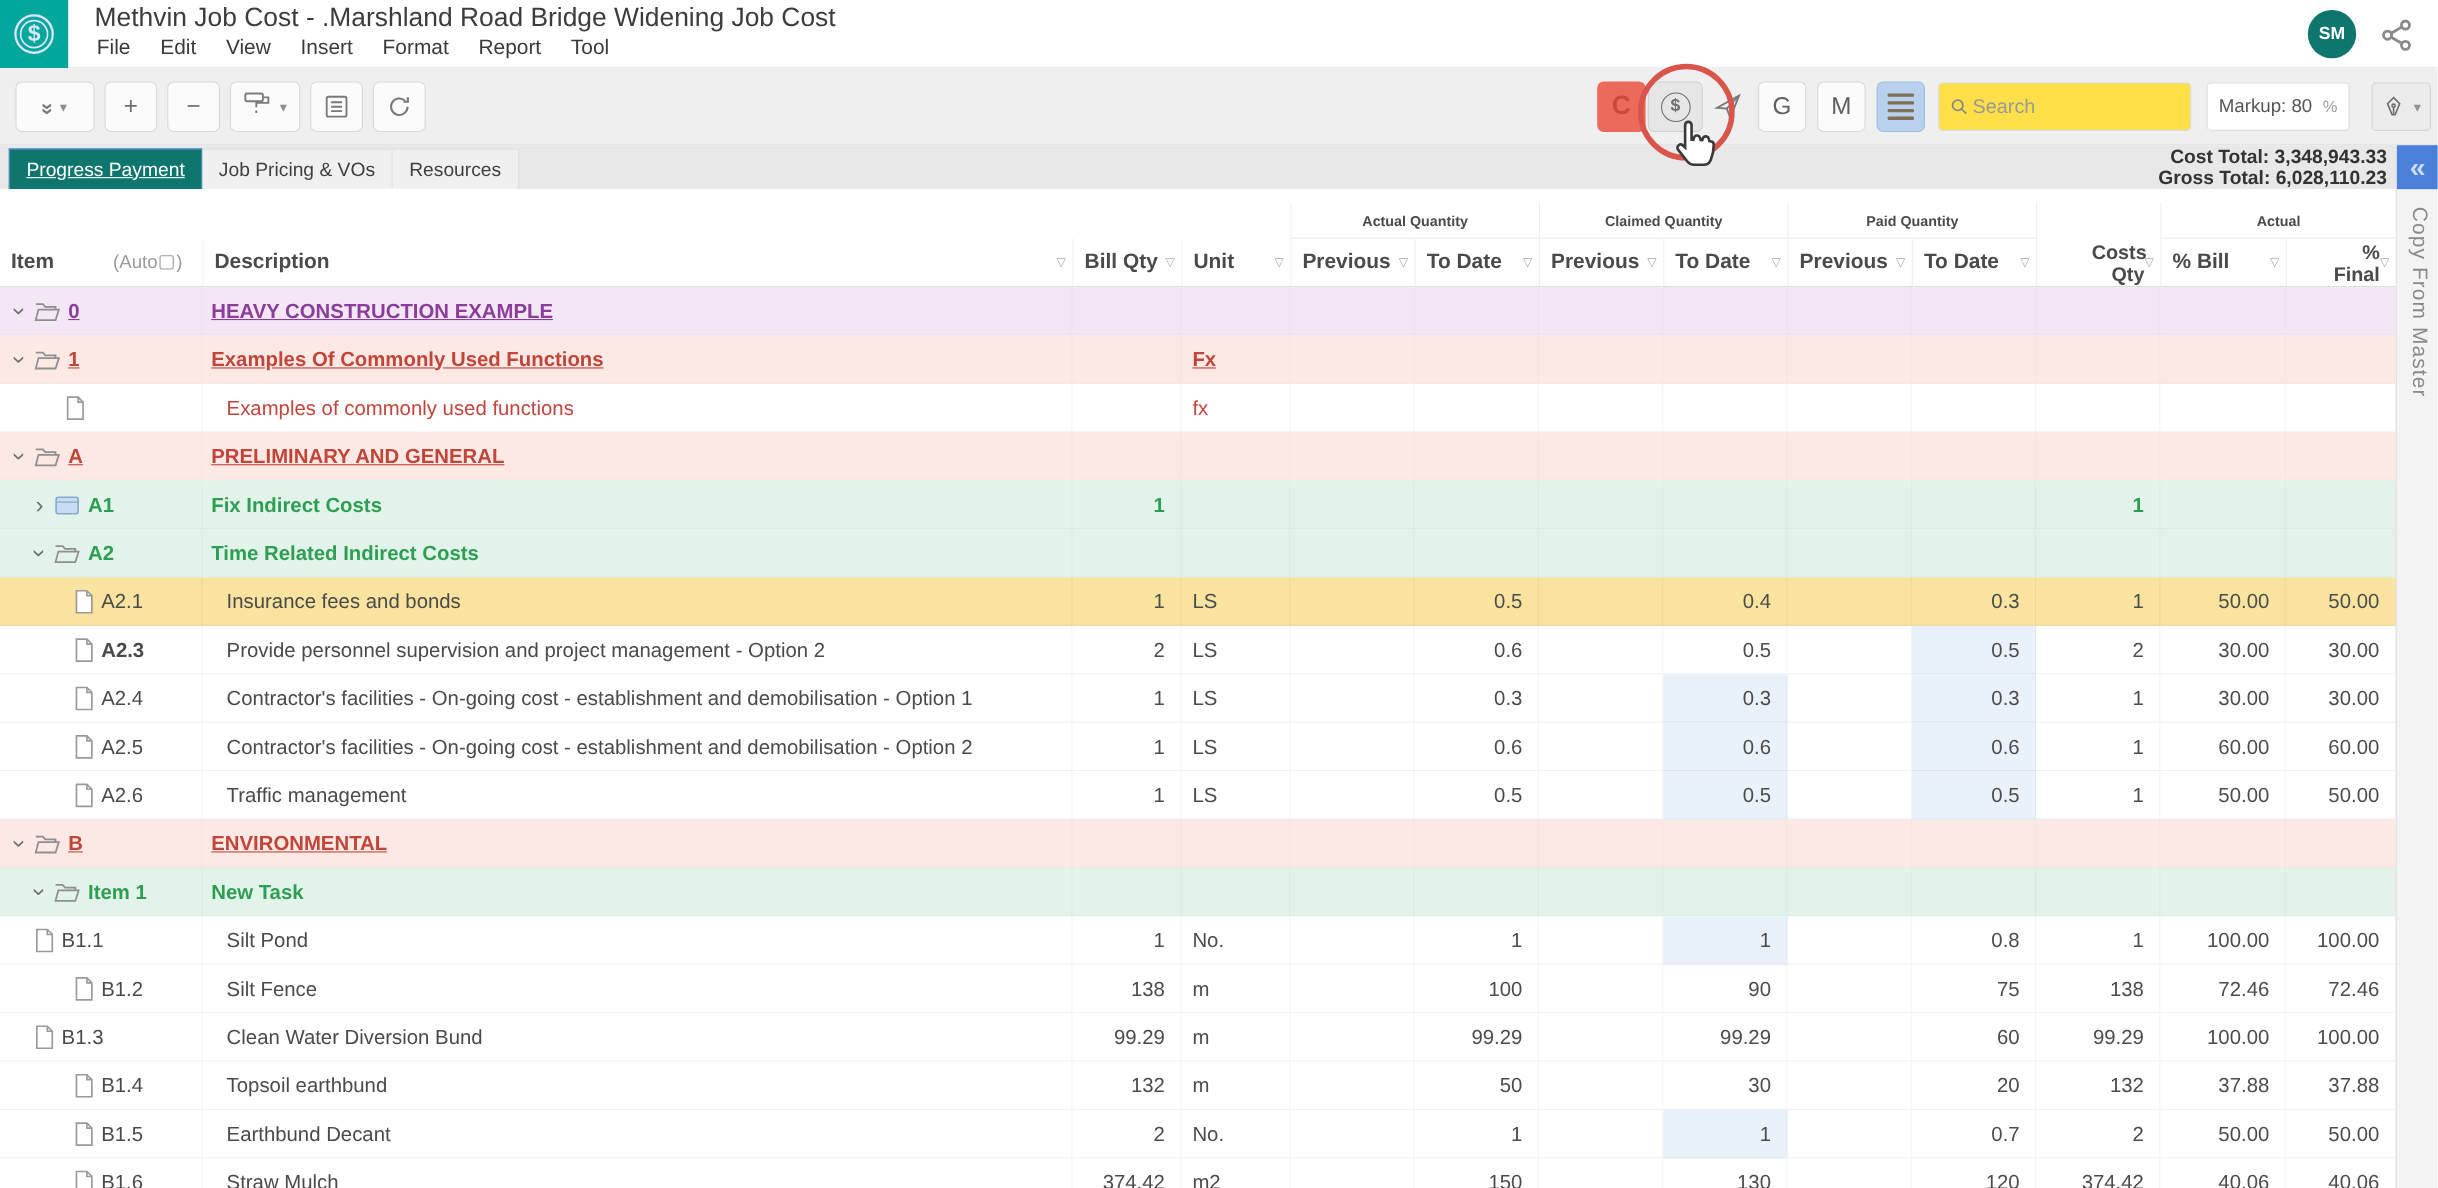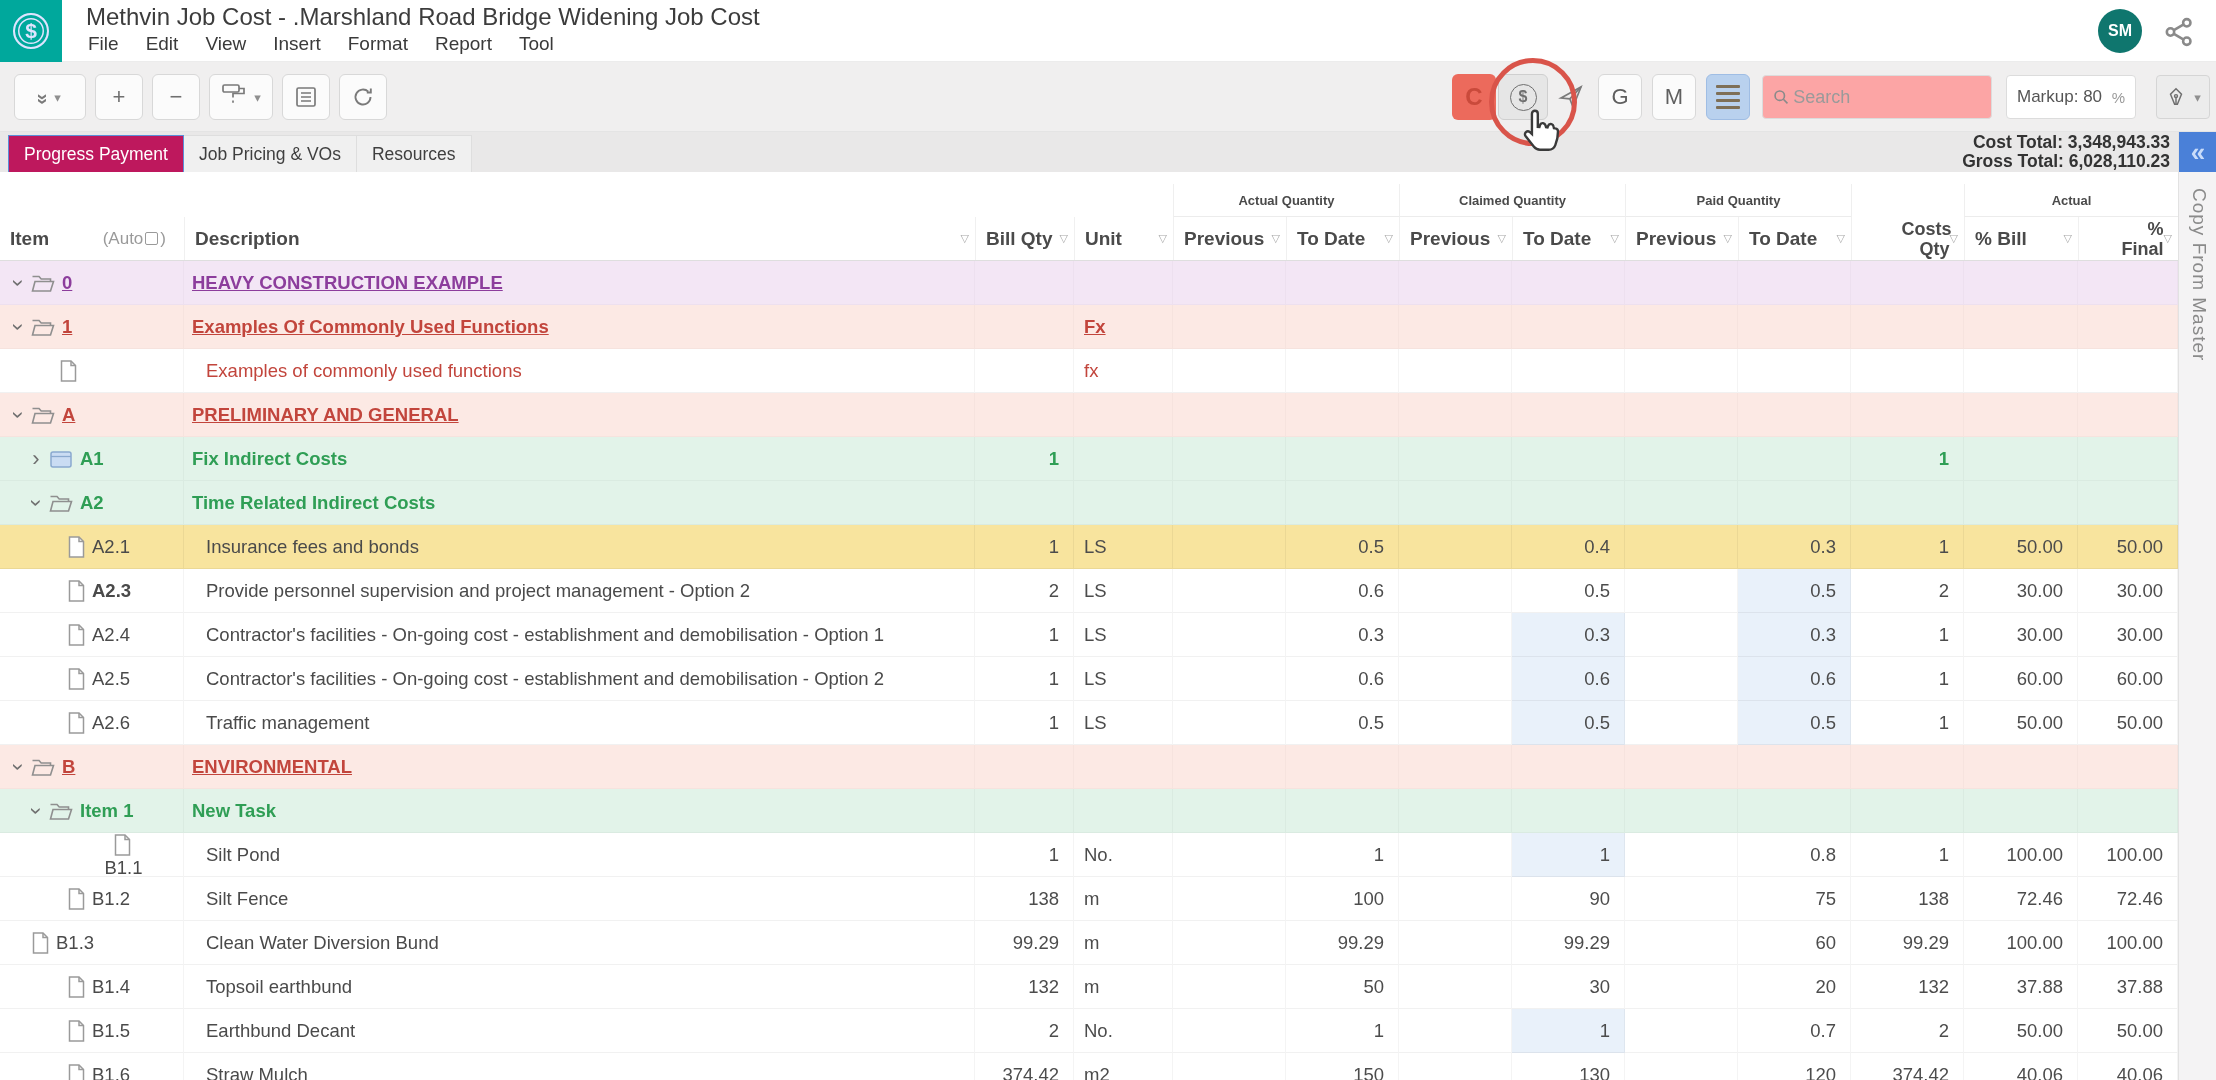--- a/index.html
+++ b/index.html
@@ -31,7 +31,7 @@
   .btn-send { width:34px; height:46px; margin-left:6px; background:transparent; border:none; display:flex; align-items:center; justify-content:center; color:#7a7a7a; }
   .btn-blue { width:44px; height:46px; margin-left:10px; background:#b9d1ee; border:1px solid #9fbde4; border-radius:6px; display:flex; flex-direction:column; gap:4px; align-items:center; justify-content:center; }
   .btn-blue i { display:block; width:24px; height:3px; background:#7e6f57; border-radius:1px; }
-  .searchbox { width:230px; height:44px; margin-left:12px; background:#fca5a5; border:1px solid #dcdcdc; border-radius:4px; display:flex; align-items:center; padding:0 10px; gap:4px; }
+  .searchbox { width:230px; height:44px; margin-left:12px; background:#fde047; border:1px solid #dcdcdc; border-radius:4px; display:flex; align-items:center; padding:0 10px; gap:4px; }
   .searchbox input { border:none; outline:none; font-size:18px; color:#444; width:100%; background:transparent; font-family:"Liberation Sans",sans-serif; }
   .searchbox input::placeholder { color:#9a9a9a; }
   .markupbox { width:130px; height:44px; margin-left:14px; background:#fff; border:1px solid #dcdcdc; border-radius:4px; display:flex; align-items:center; justify-content:space-between; padding:0 10px; font-size:17px; color:#555; }

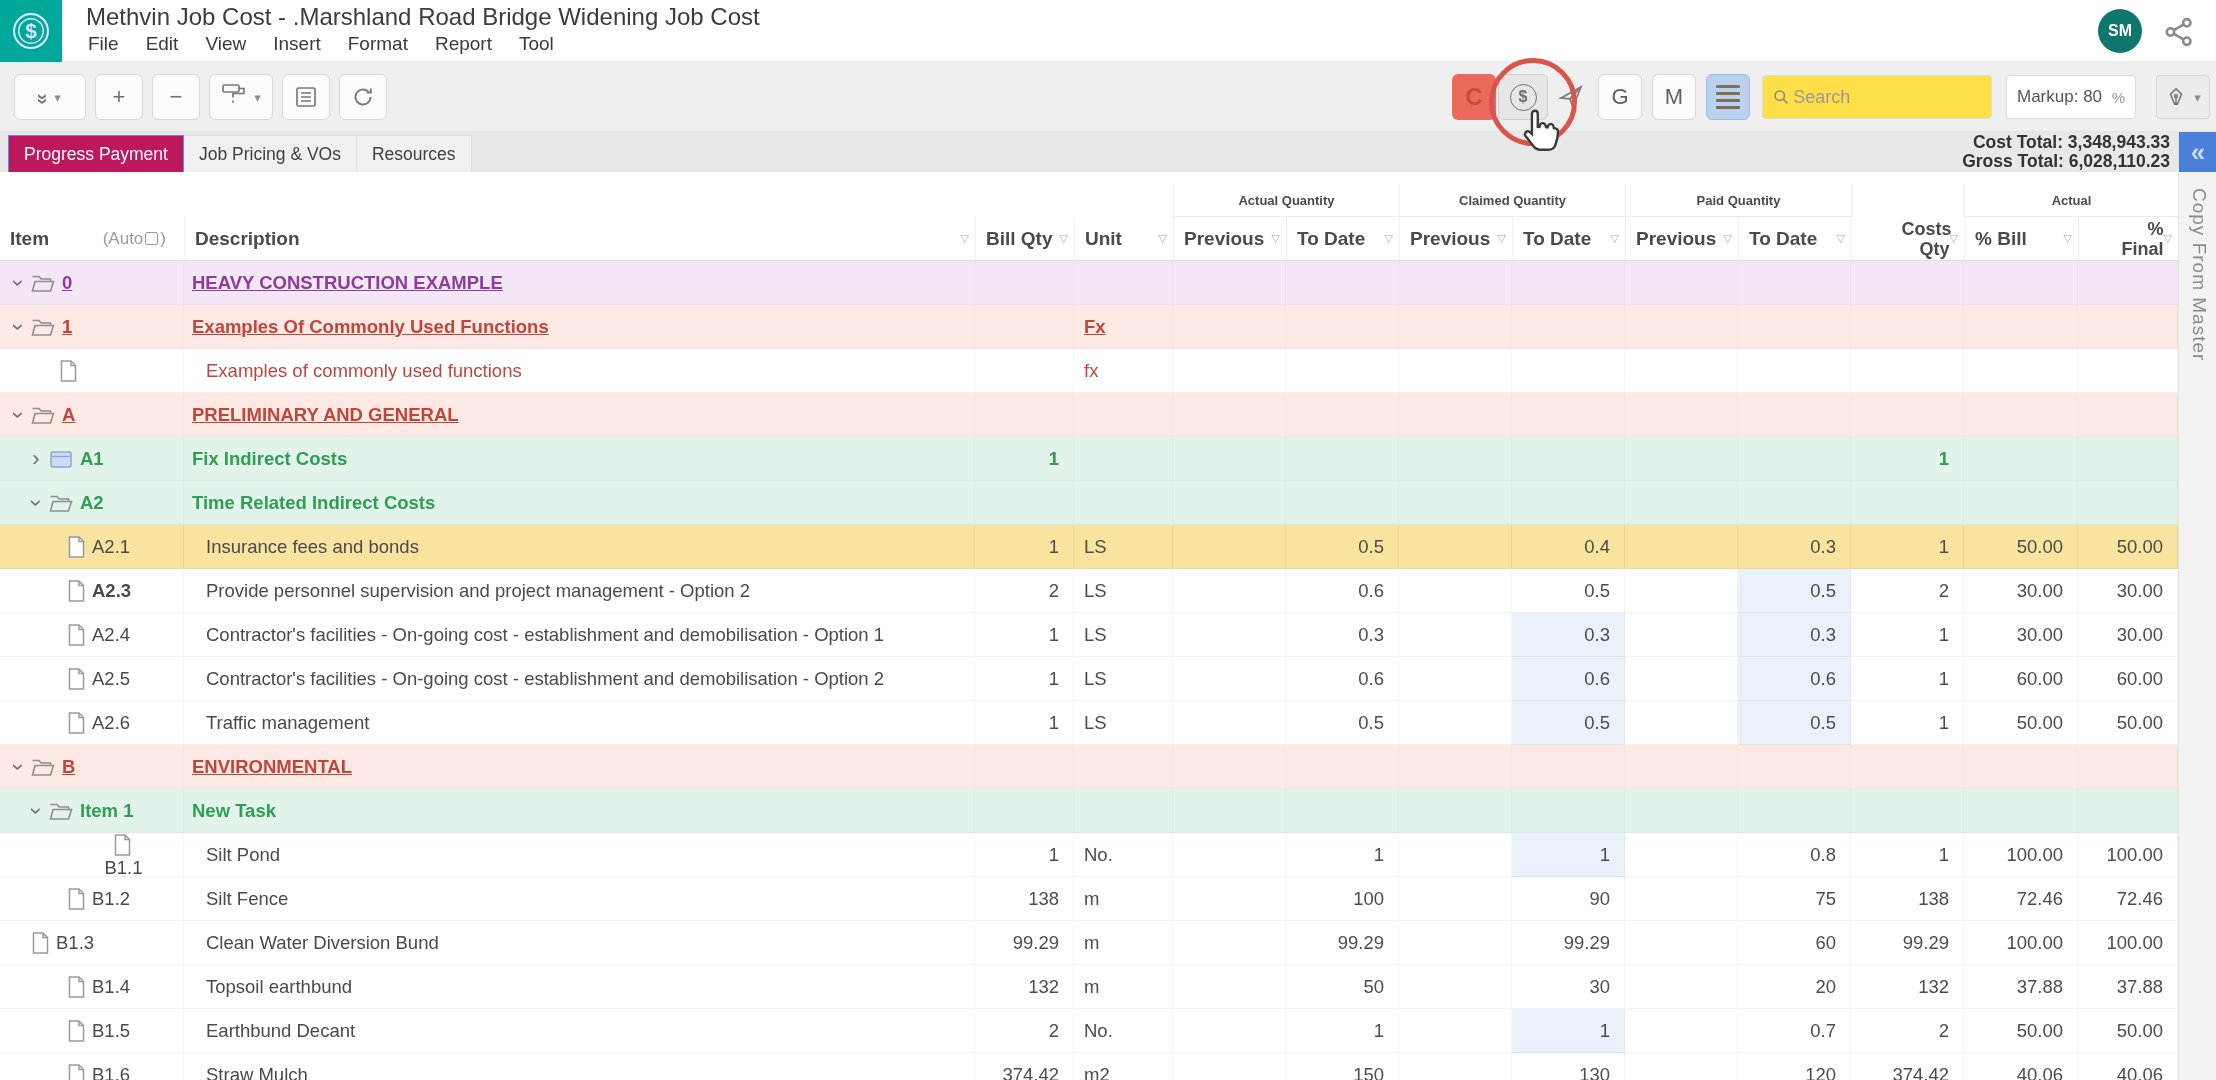--- a/index.html
+++ b/index.html
@@ -47,7 +47,7 @@
   .tabs { position:absolute; left:8px; top:3px; display:flex; }
   .tab { height:37px; padding:0 15px; display:flex; align-items:center; font-size:17.5px; color:#3f3f3f; background:#f0f0f0; border:1px solid #dedede; border-bottom:none; border-left:none; cursor:default; }
   .tab:first-child { border-left:1px solid #dedede; }
-  .tab.active { background:#be185d; color:#fff; border-color:#5c8ed8; }
+  .tab.active { background:#0f766e; color:#fff; border-color:#5c8ed8;text-decoration:underline; }
   .totals { position:absolute; right:46px; top:133px; text-align:right; font-weight:bold; font-size:17.5px; color:#333; line-height:19px; }
 
   

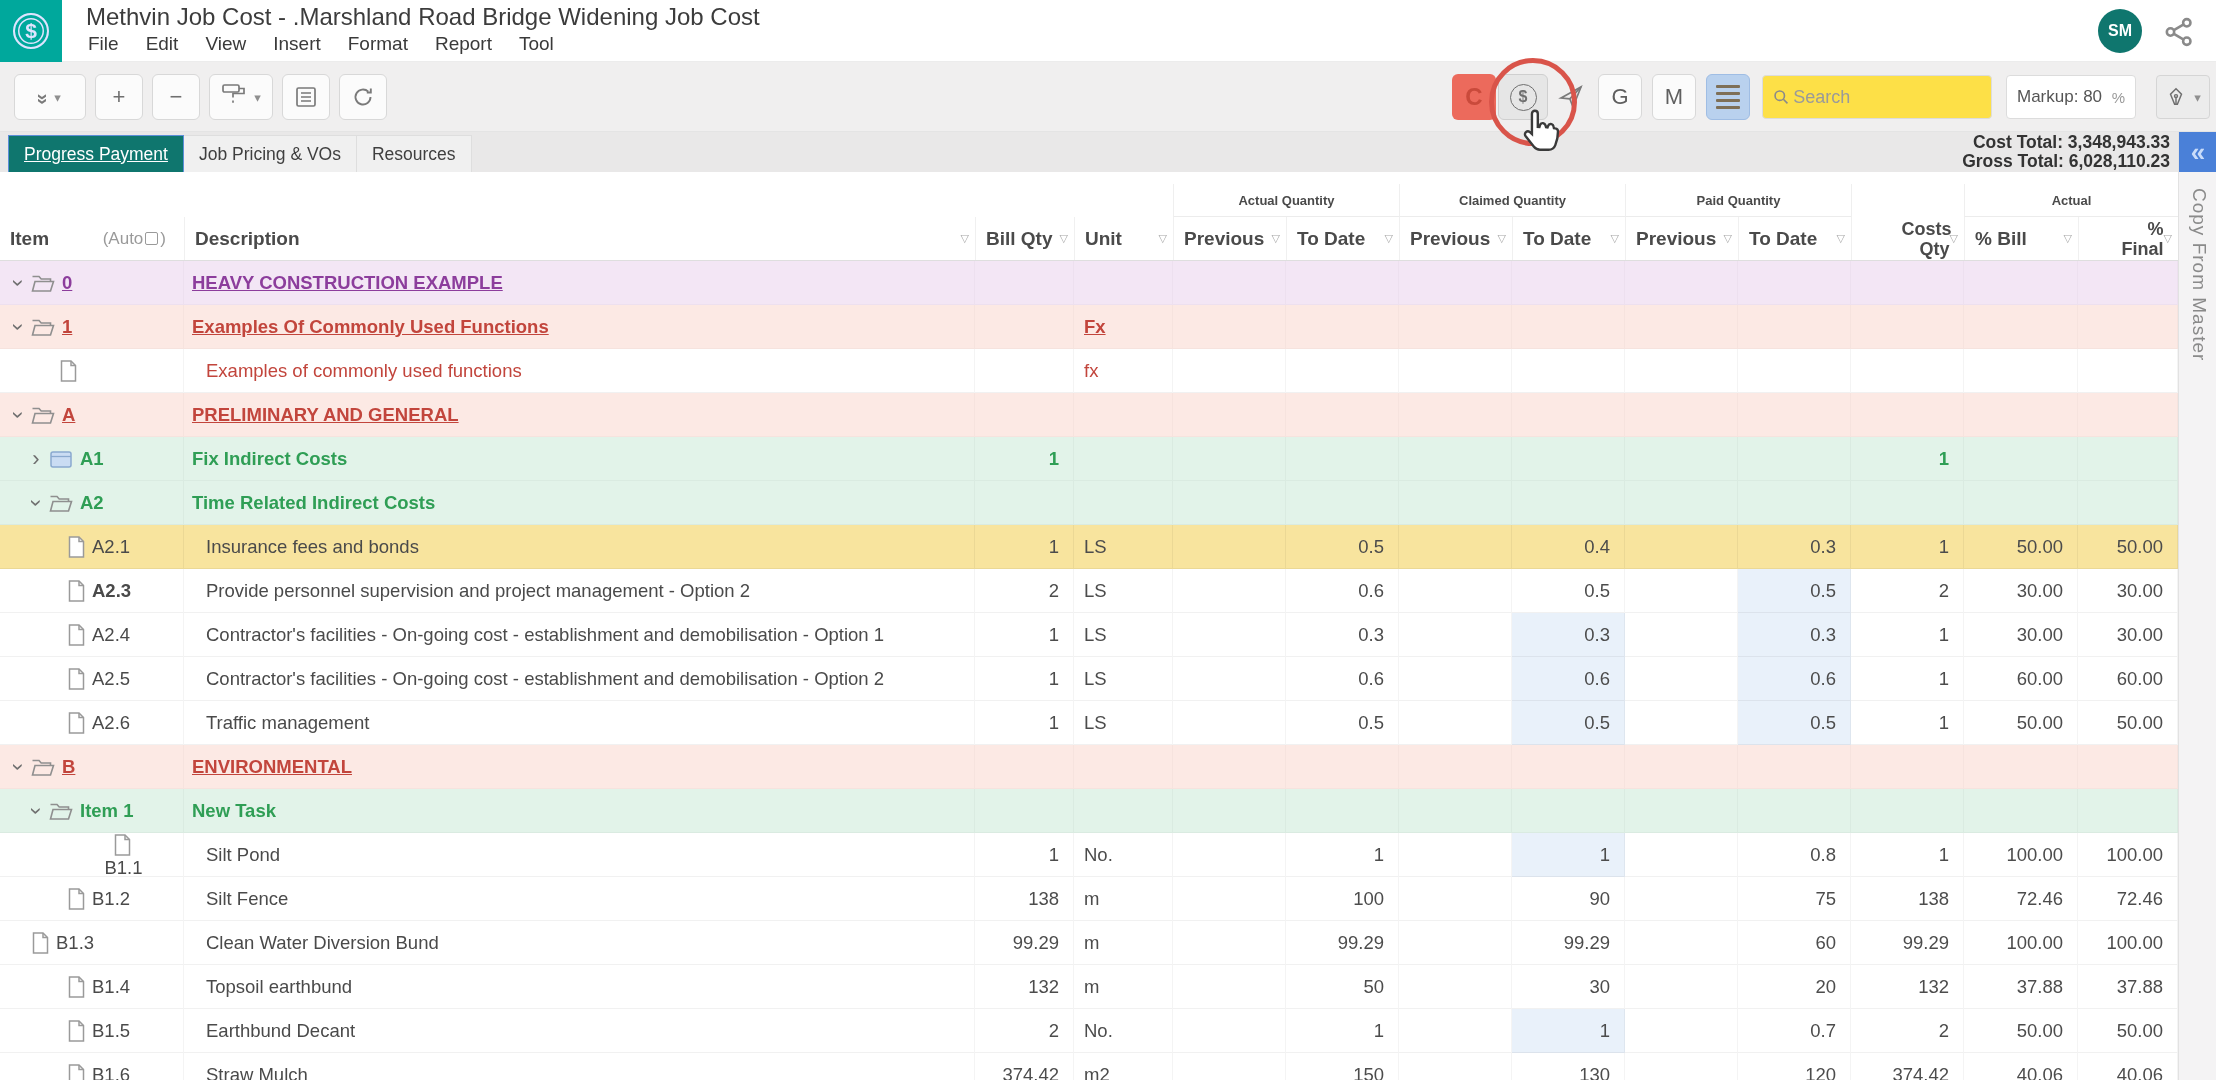--- a/index.html
+++ b/index.html
@@ -722,7 +722,7 @@
       <div class="cell c-pfinal num"></div>
     </div>
     <div class="row r-white">
-      <div class="cell c-tree" style="padding-left: 64px; flex-direction: column;">
+      <div class="cell c-tree" style="padding-left: 28px;">
         <span class="tree-ic">
           <svg width="20" height="24" viewBox="0 0 20 24">
             <path d="M3.5 2h9.5l4.5 4.5V22h-14V2z" fill="#fff" stroke="#9a9a9a" stroke-width="1.5"></path>

